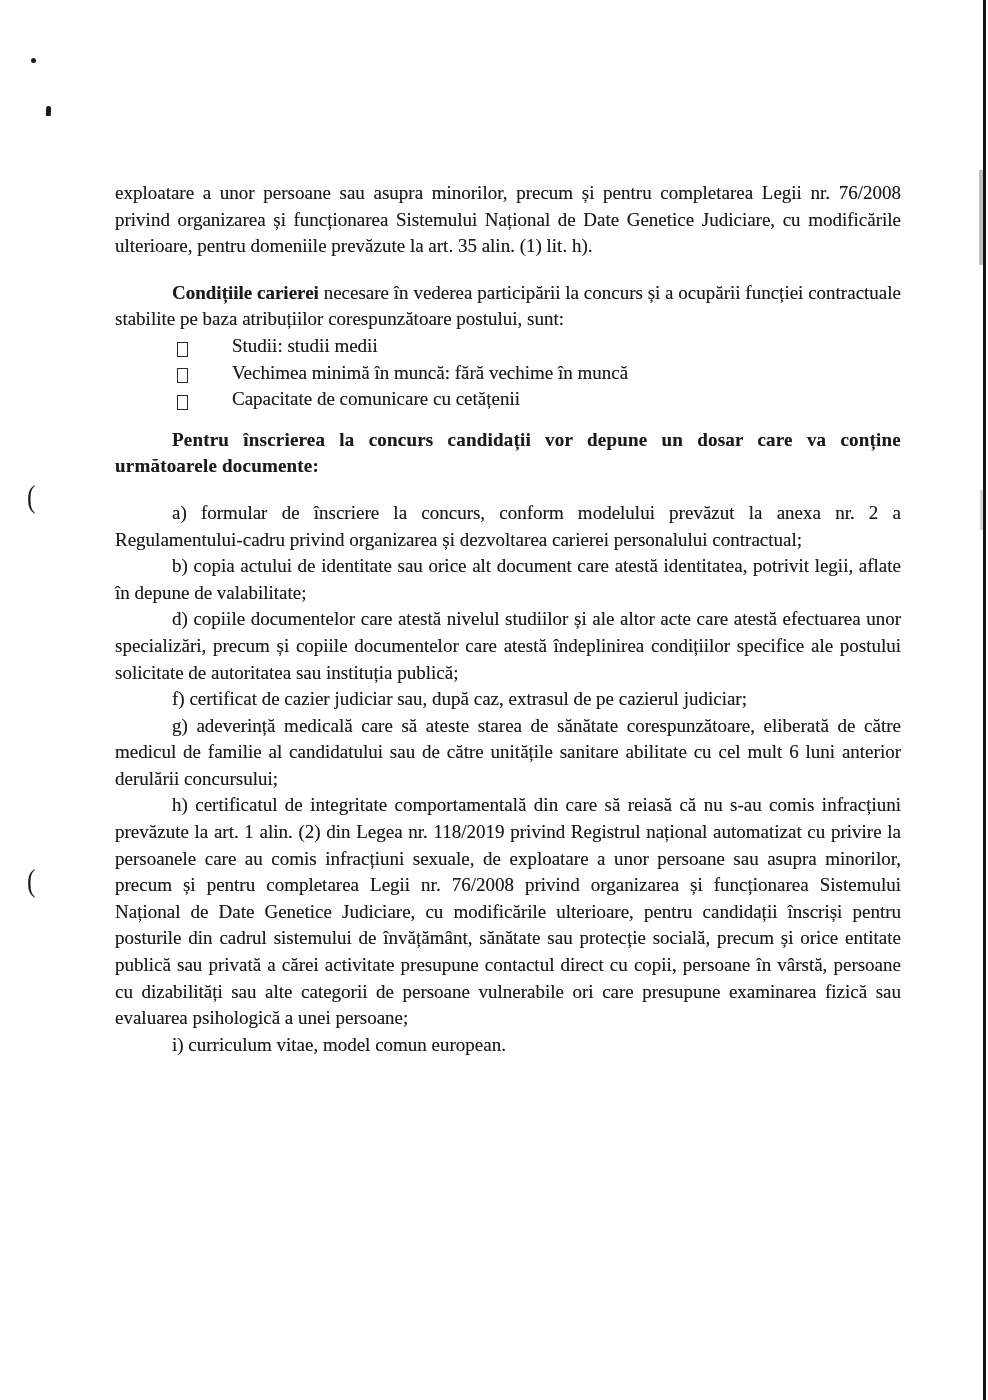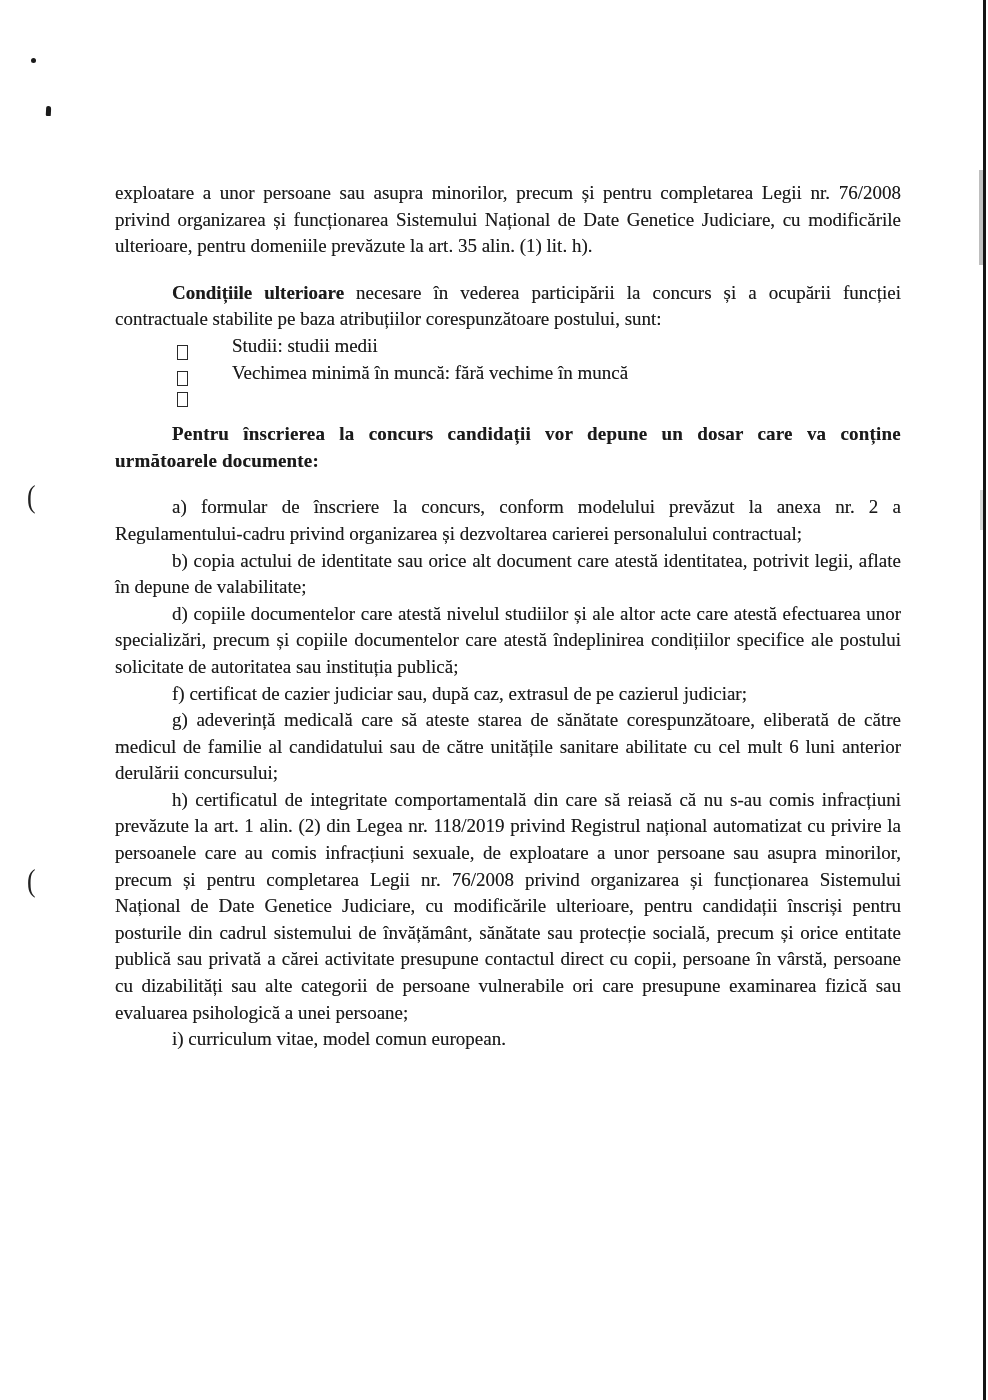--- a/index.html
+++ b/index.html
@@ -127,7 +127,7 @@
 
     <p>exploatare a unor persoane sau asupra minorilor, precum și pentru completarea Legii nr. 76/2008 privind organizarea și funcționarea Sistemului Național de Date Genetice Judiciare, cu modificările ulterioare, pentru domeniile prevăzute la art. 35 alin. (1) lit. h).</p>
 
-    <p class="indent space-before"><span class="bold">Condițiile ulterioare</span><span> necesare în vederea participării la concurs și a ocupării funcției contractuale stabilite pe baza atribuțiilor corespunzătoare postului, sunt:</span></p>
+    <p class="indent space-before"><span class="bold">Condițiile carierei</span><span> necesare în vederea participării la concurs și a ocupării funcției contractuale stabilite pe baza atribuțiilor corespunzătoare postului, sunt:</span></p>
 
     <div class="bullet-list">
       <div class="bullet-row">

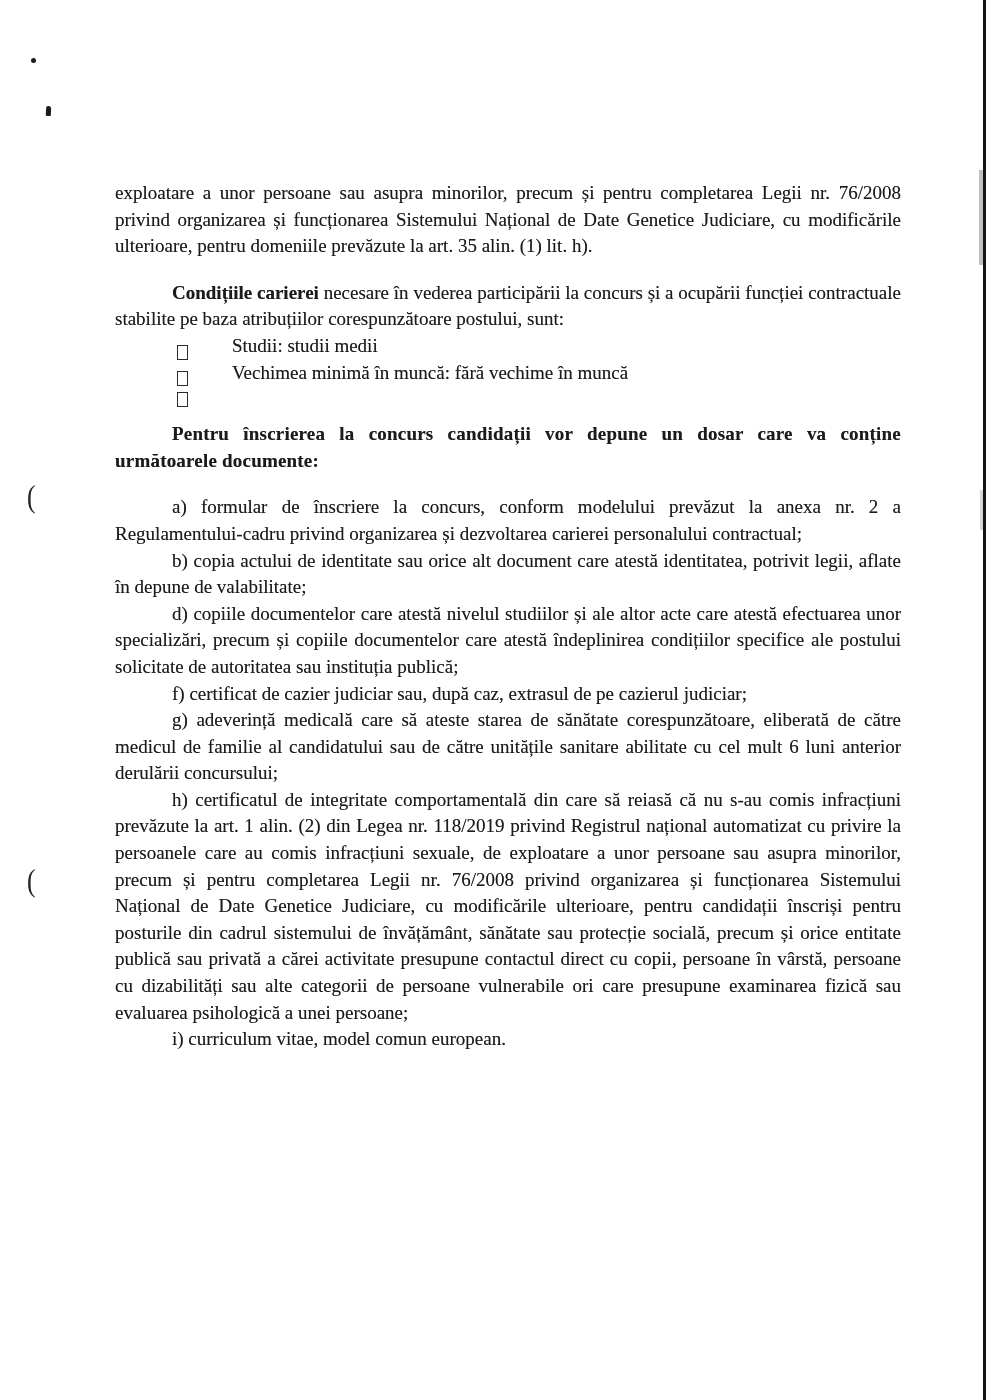--- a/index.html
+++ b/index.html
@@ -39,7 +39,7 @@
   .bullet-list { margin: 0; }
   .bullet-row {
     display: flex;
-    align-items: flex-end;
+    align-items: center;
     font-size: 19px;
     line-height: 26.6px;
     text-shadow: 0 0 0.5px rgba(0,0,0,0.45);

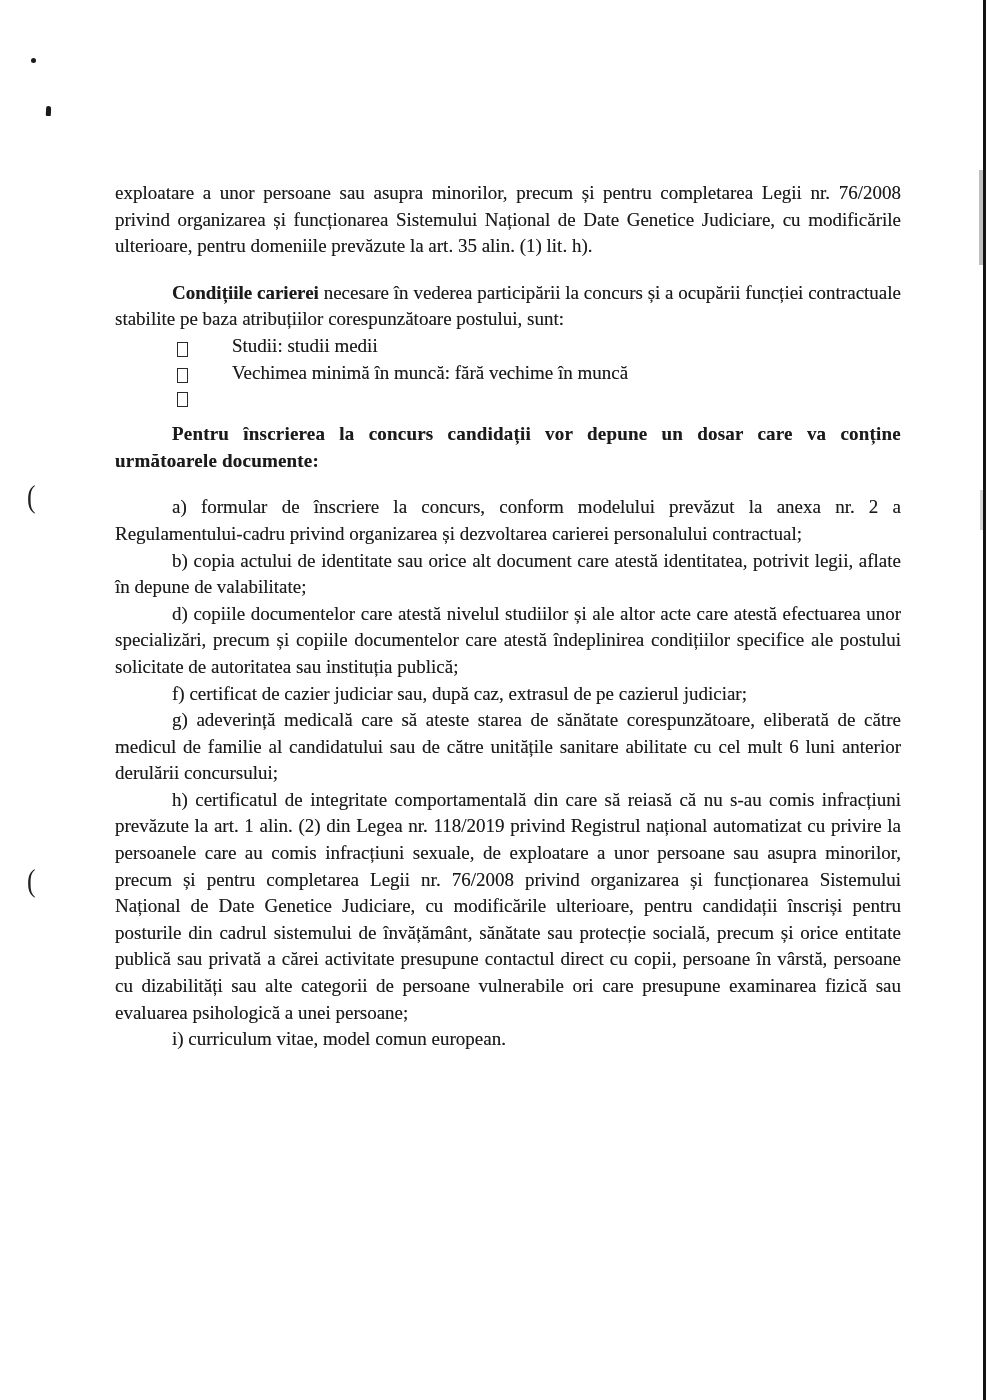--- a/index.html
+++ b/index.html
@@ -140,6 +140,7 @@
       </div>
       <div class="bullet-row">
         <span class="bullet-box"></span>
+        <span class="bullet-label">Capacitate de comunicare cu cetățenii</span>
       </div>
     </div>
 

